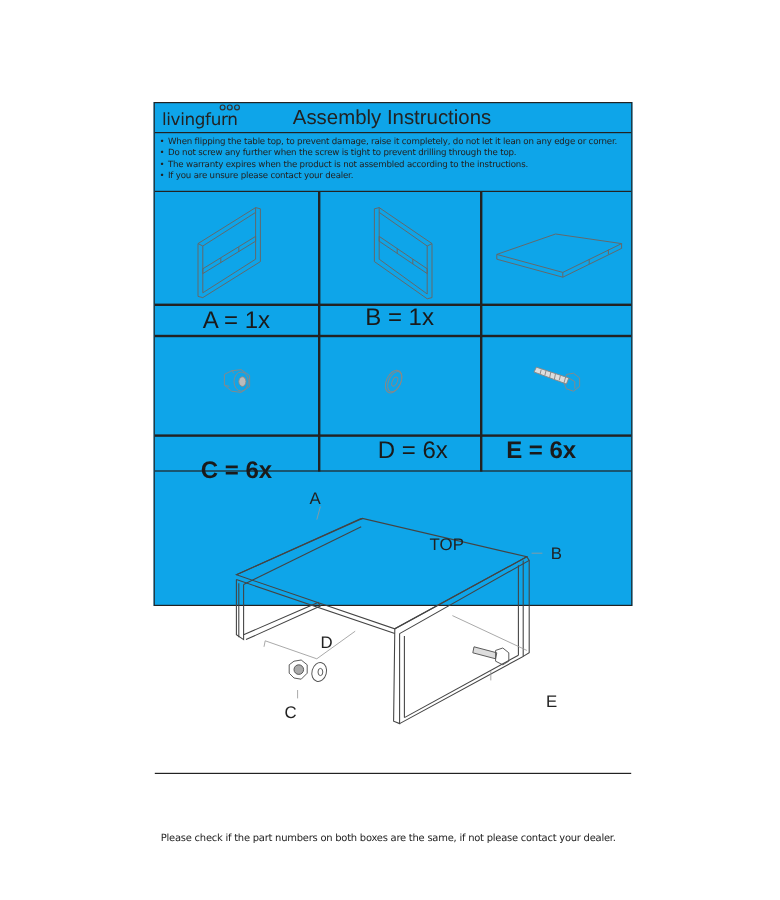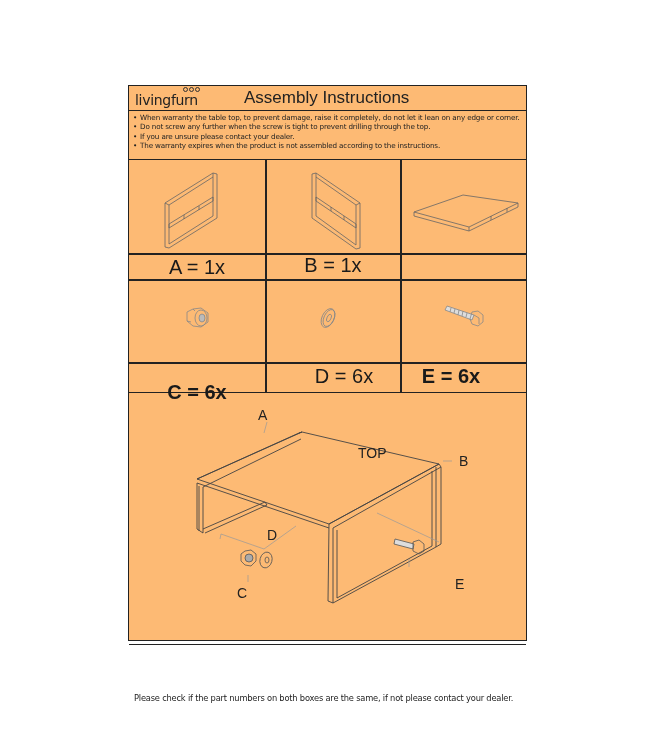--- a/index.html
+++ b/index.html
@@ -20,10 +20,10 @@
       left: 128px;
       top: 85px;
       width: 399px;
-      height: 556px;
+      height: 420px;
       border: 1.5px solid #222;
       box-sizing: border-box;
-      background: #fdba74;
+      background: #0ea5e9;
     }
     .header {
       position: absolute;

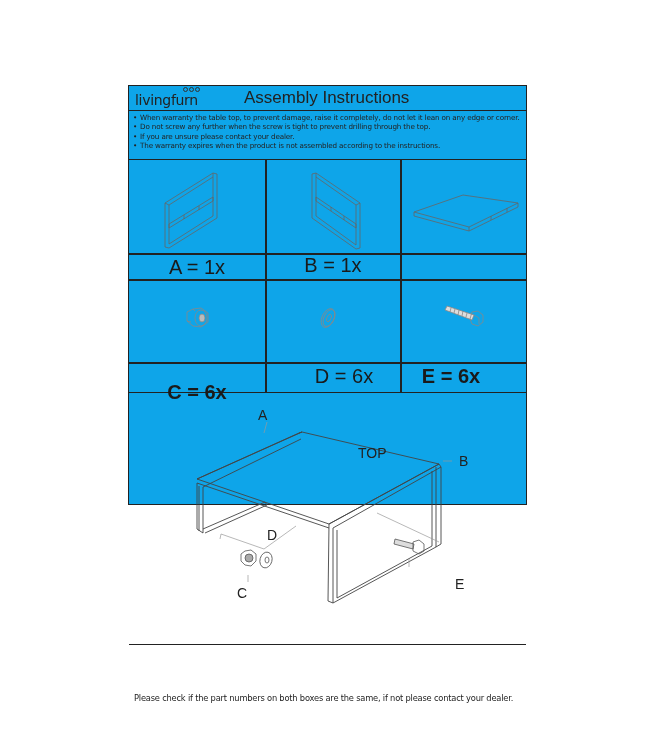--- a/index.html
+++ b/index.html
@@ -164,7 +164,7 @@
   </div>
 
   <div class="notes">
-    <div class="note">When warranty the table top, to prevent damage, raise it completely, do not let it lean on any edge or corner.</div>
+    <div class="note">When flipping the table top, to prevent damage, raise it completely, do not let it lean on any edge or corner.</div>
     <div class="note">Do not screw any further when the screw is tight to prevent drilling through the top.</div>
     <div class="note">If you are unsure please contact your dealer.</div>
     <div class="note">The warranty expires when the product is not assembled according to the instructions.</div>

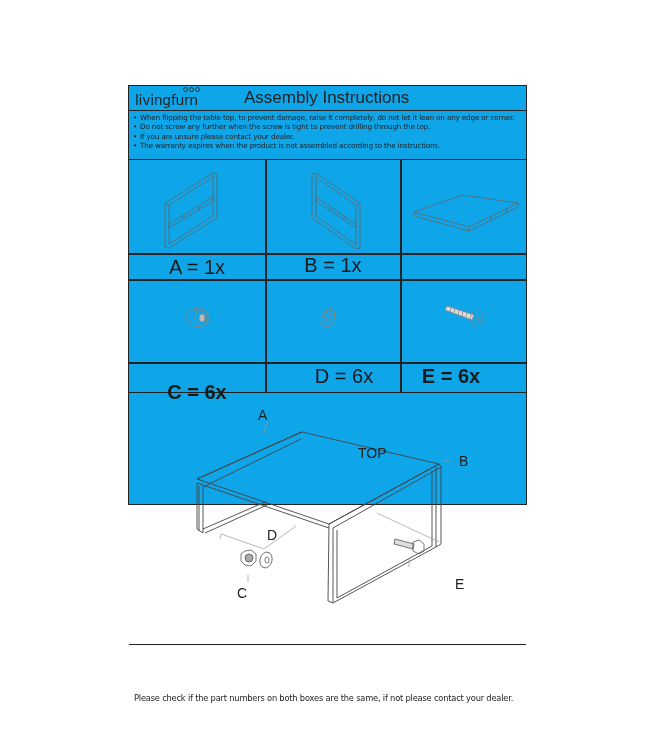--- a/index.html
+++ b/index.html
@@ -166,8 +166,8 @@
   <div class="notes">
     <div class="note">When flipping the table top, to prevent damage, raise it completely, do not let it lean on any edge or corner.</div>
     <div class="note">Do not screw any further when the screw is tight to prevent drilling through the top.</div>
+    <div class="note">The warranty expires when the product is not assembled according to the instructions.</div>
     <div class="note">If you are unsure please contact your dealer.</div>
-    <div class="note">The warranty expires when the product is not assembled according to the instructions.</div>
   </div>
 
   <div class="grid">

